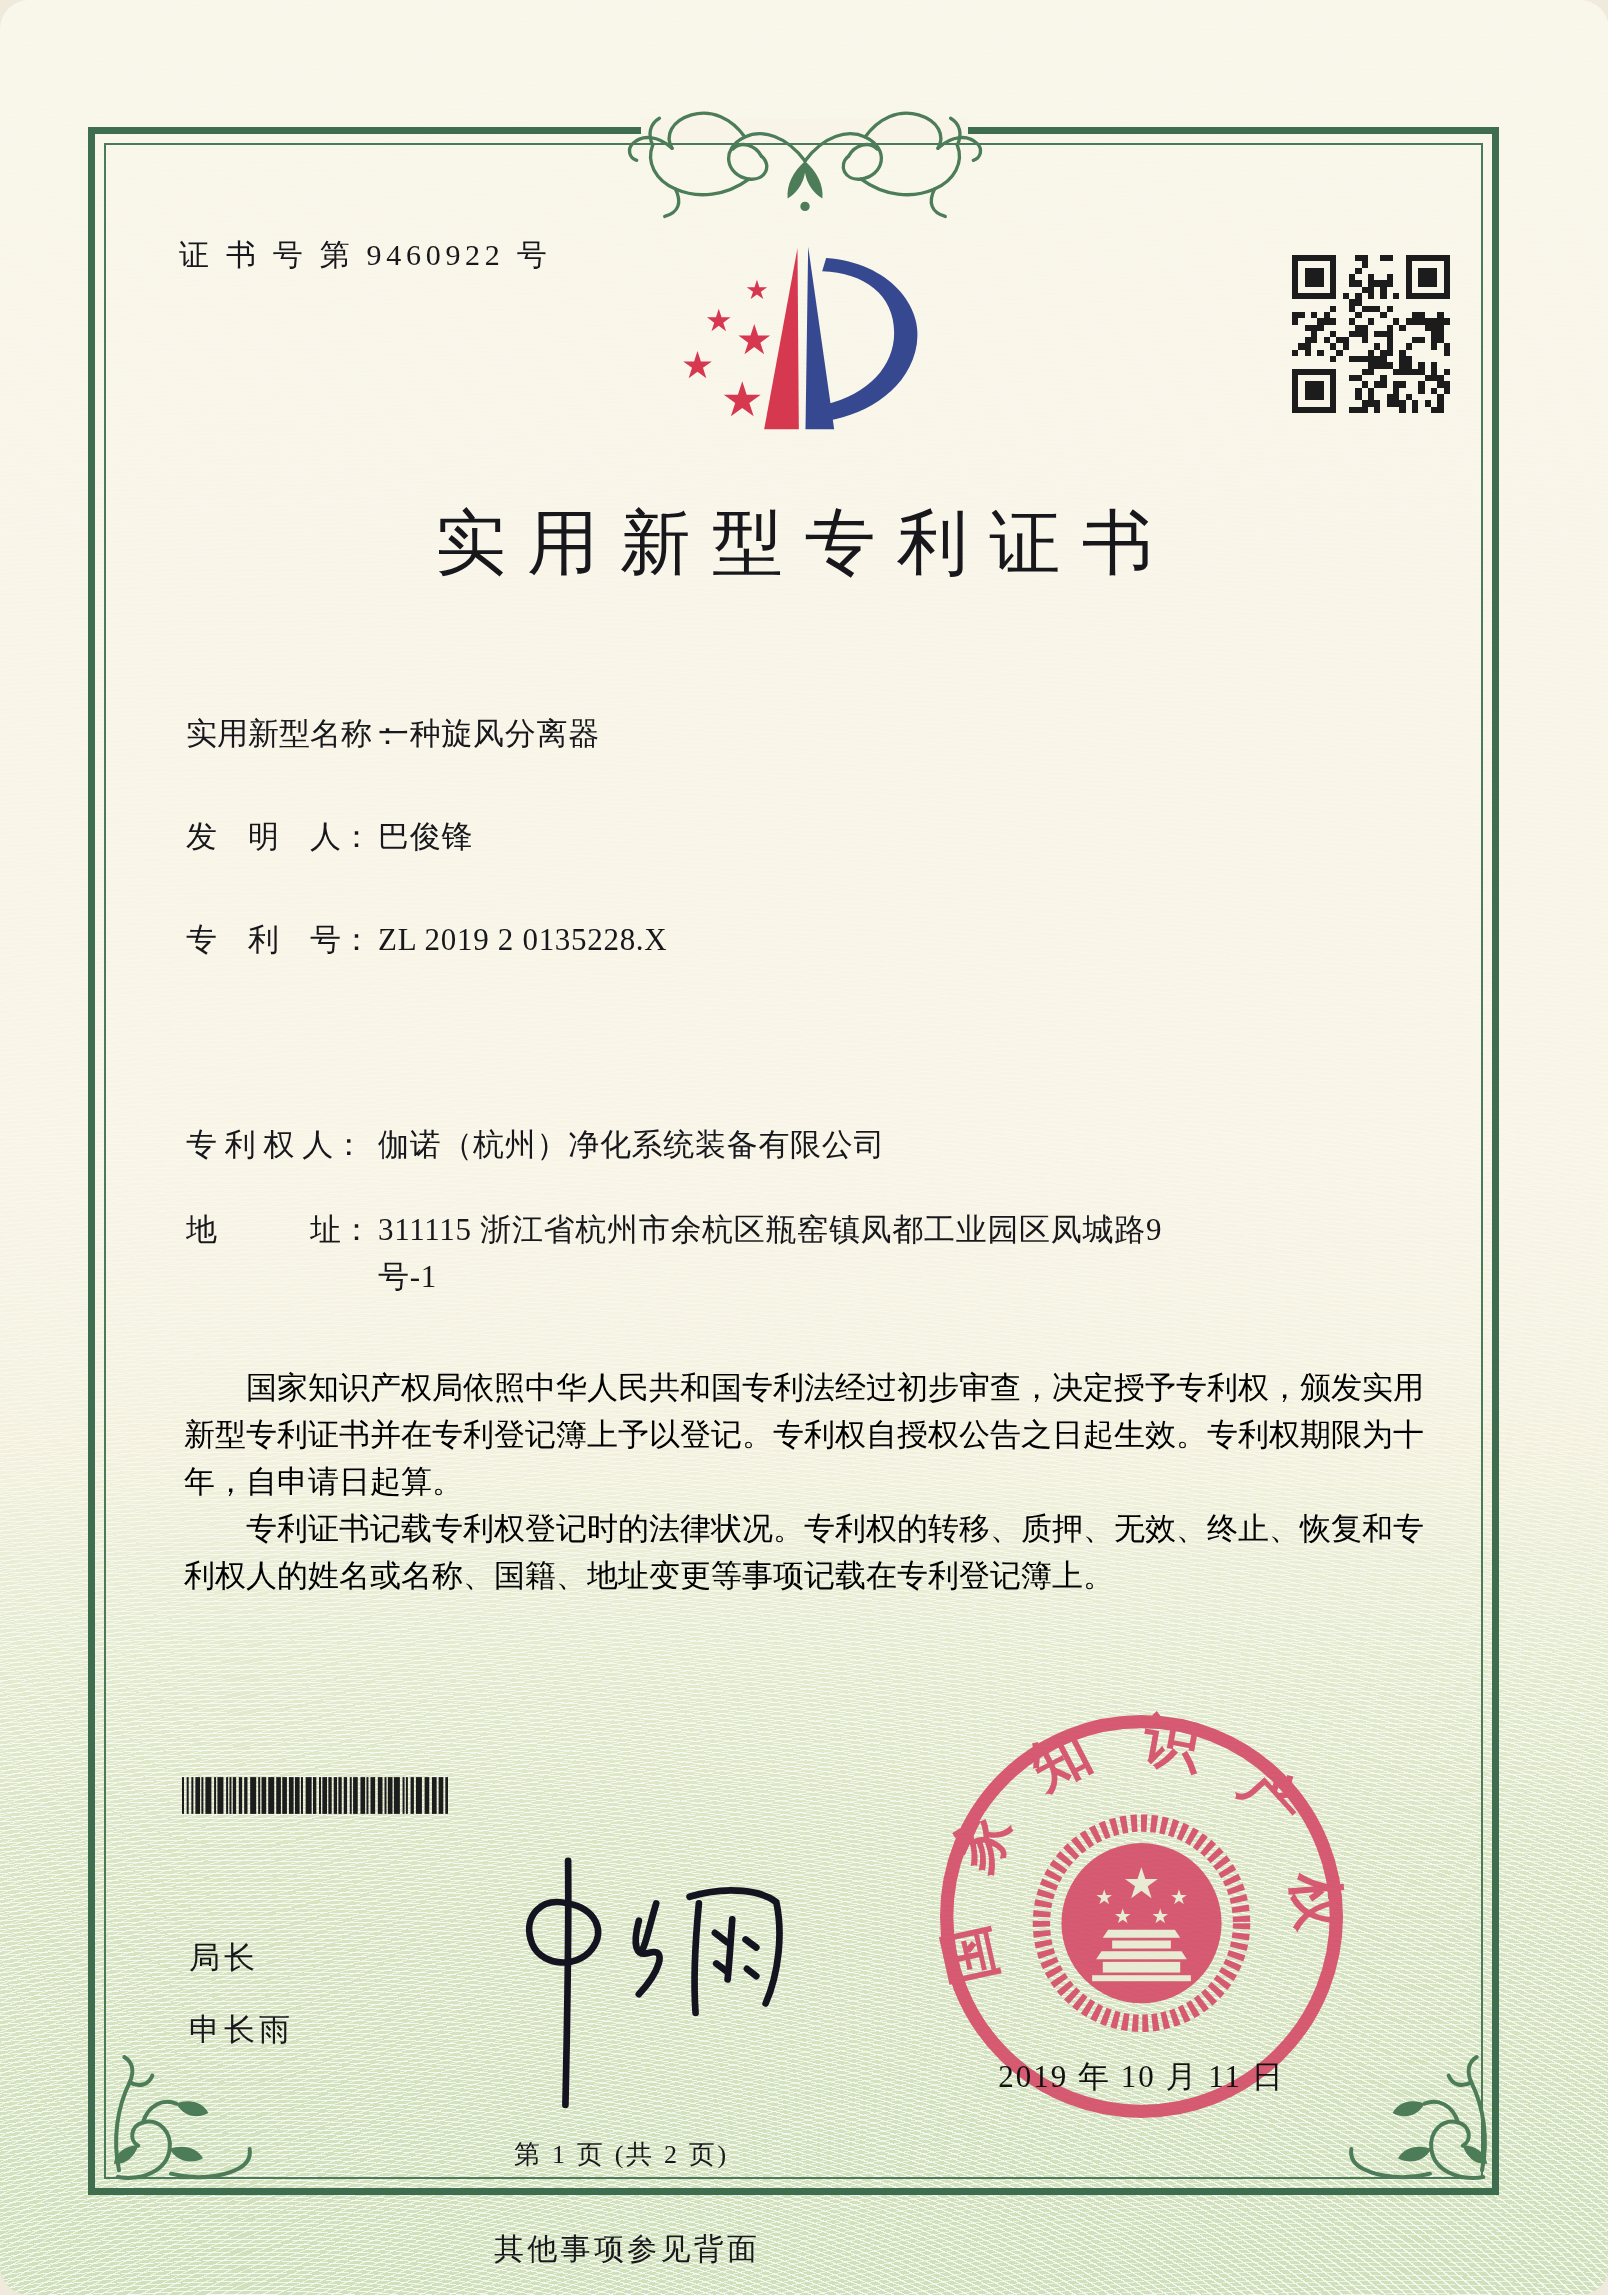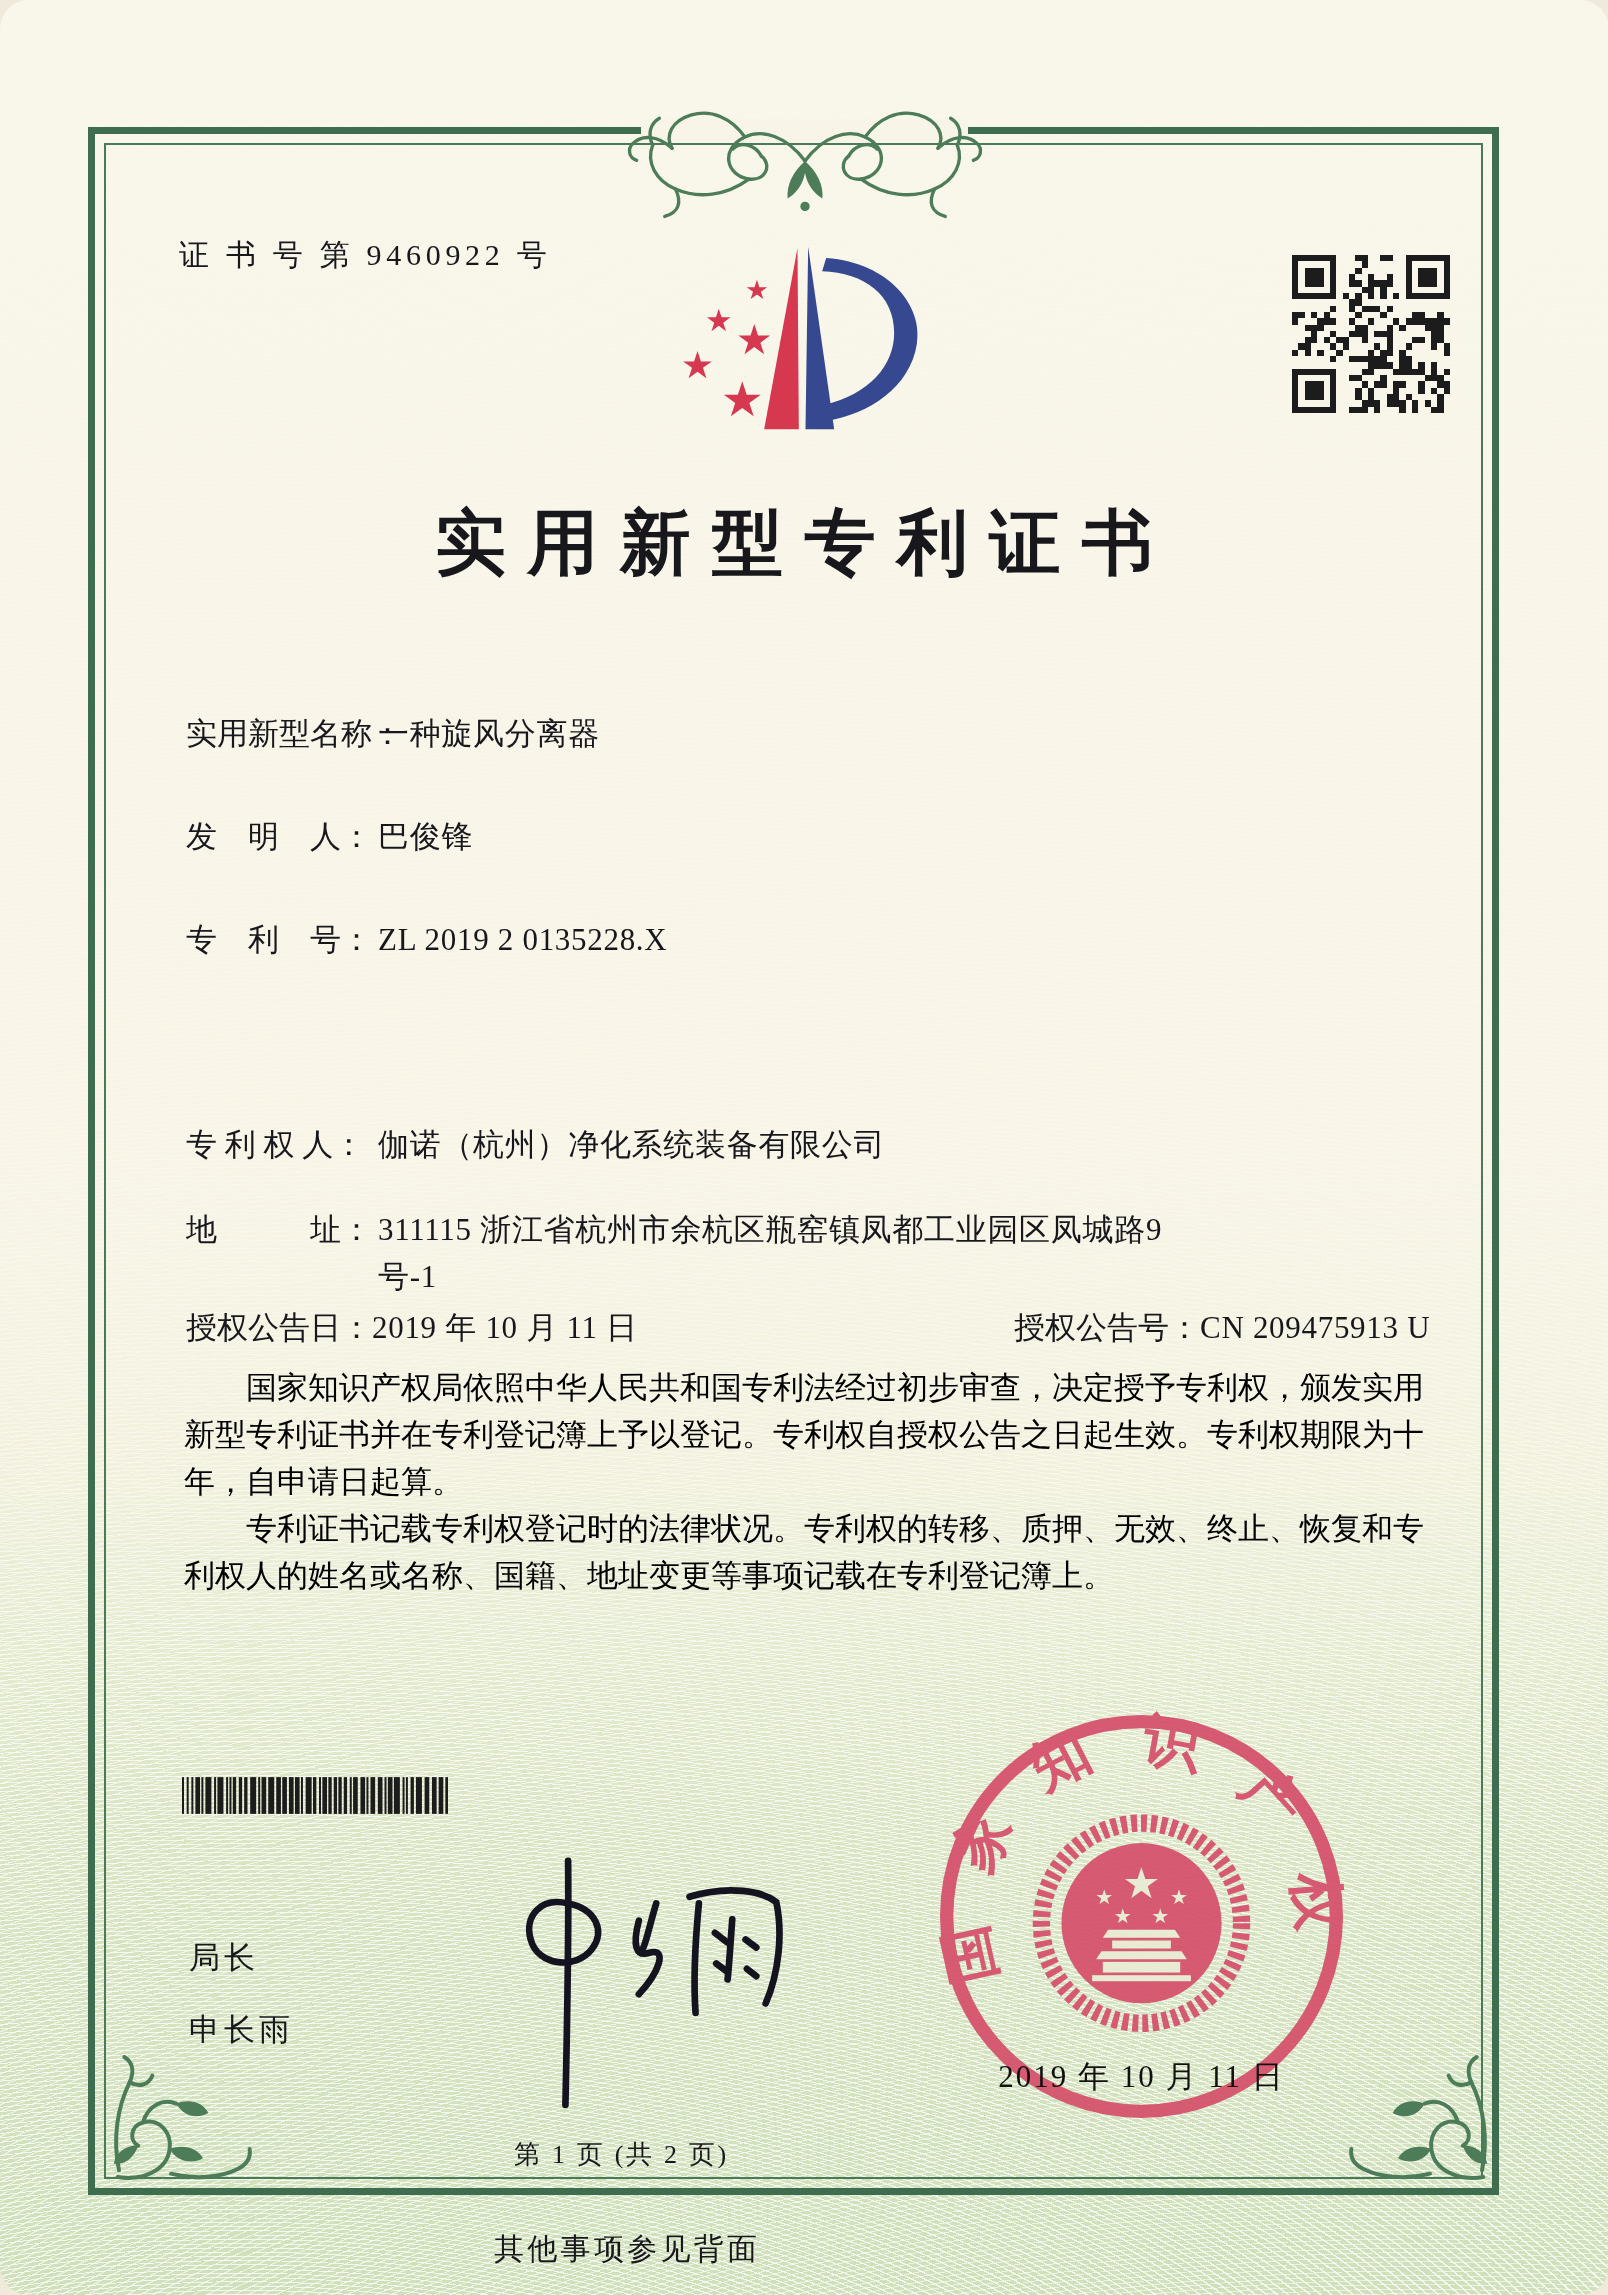--- a/index.html
+++ b/index.html
@@ -32,7 +32,7 @@
   .fieldval{letter-spacing:0.7px;}
   .addrval{display:inline-block;vertical-align:top;white-space:normal;width:928px;}
   .para{margin:0;text-indent:2em;font-size:31px;line-height:47px;text-align:justify;}
-  #title{position:absolute;left:0;width:1609px;top:496px;text-align:center;font-size:71px;font-weight:bold;letter-spacing:21.4px;z-index:4;}
+  #title{position:absolute;left:0;width:1609px;top:496px;text-align:center;font-size:71px;font-weight:normal;letter-spacing:21.4px;z-index:4;}
   #certno{position:absolute;left:179px;top:235px;font-size:30px;letter-spacing:4.7px;z-index:4;}
   #body-paras{position:absolute;left:184px;top:1364px;width:1240px;z-index:4;}
   #officer{position:absolute;left:189px;top:1922px;font-size:31px;line-height:72px;letter-spacing:4px;z-index:4;}

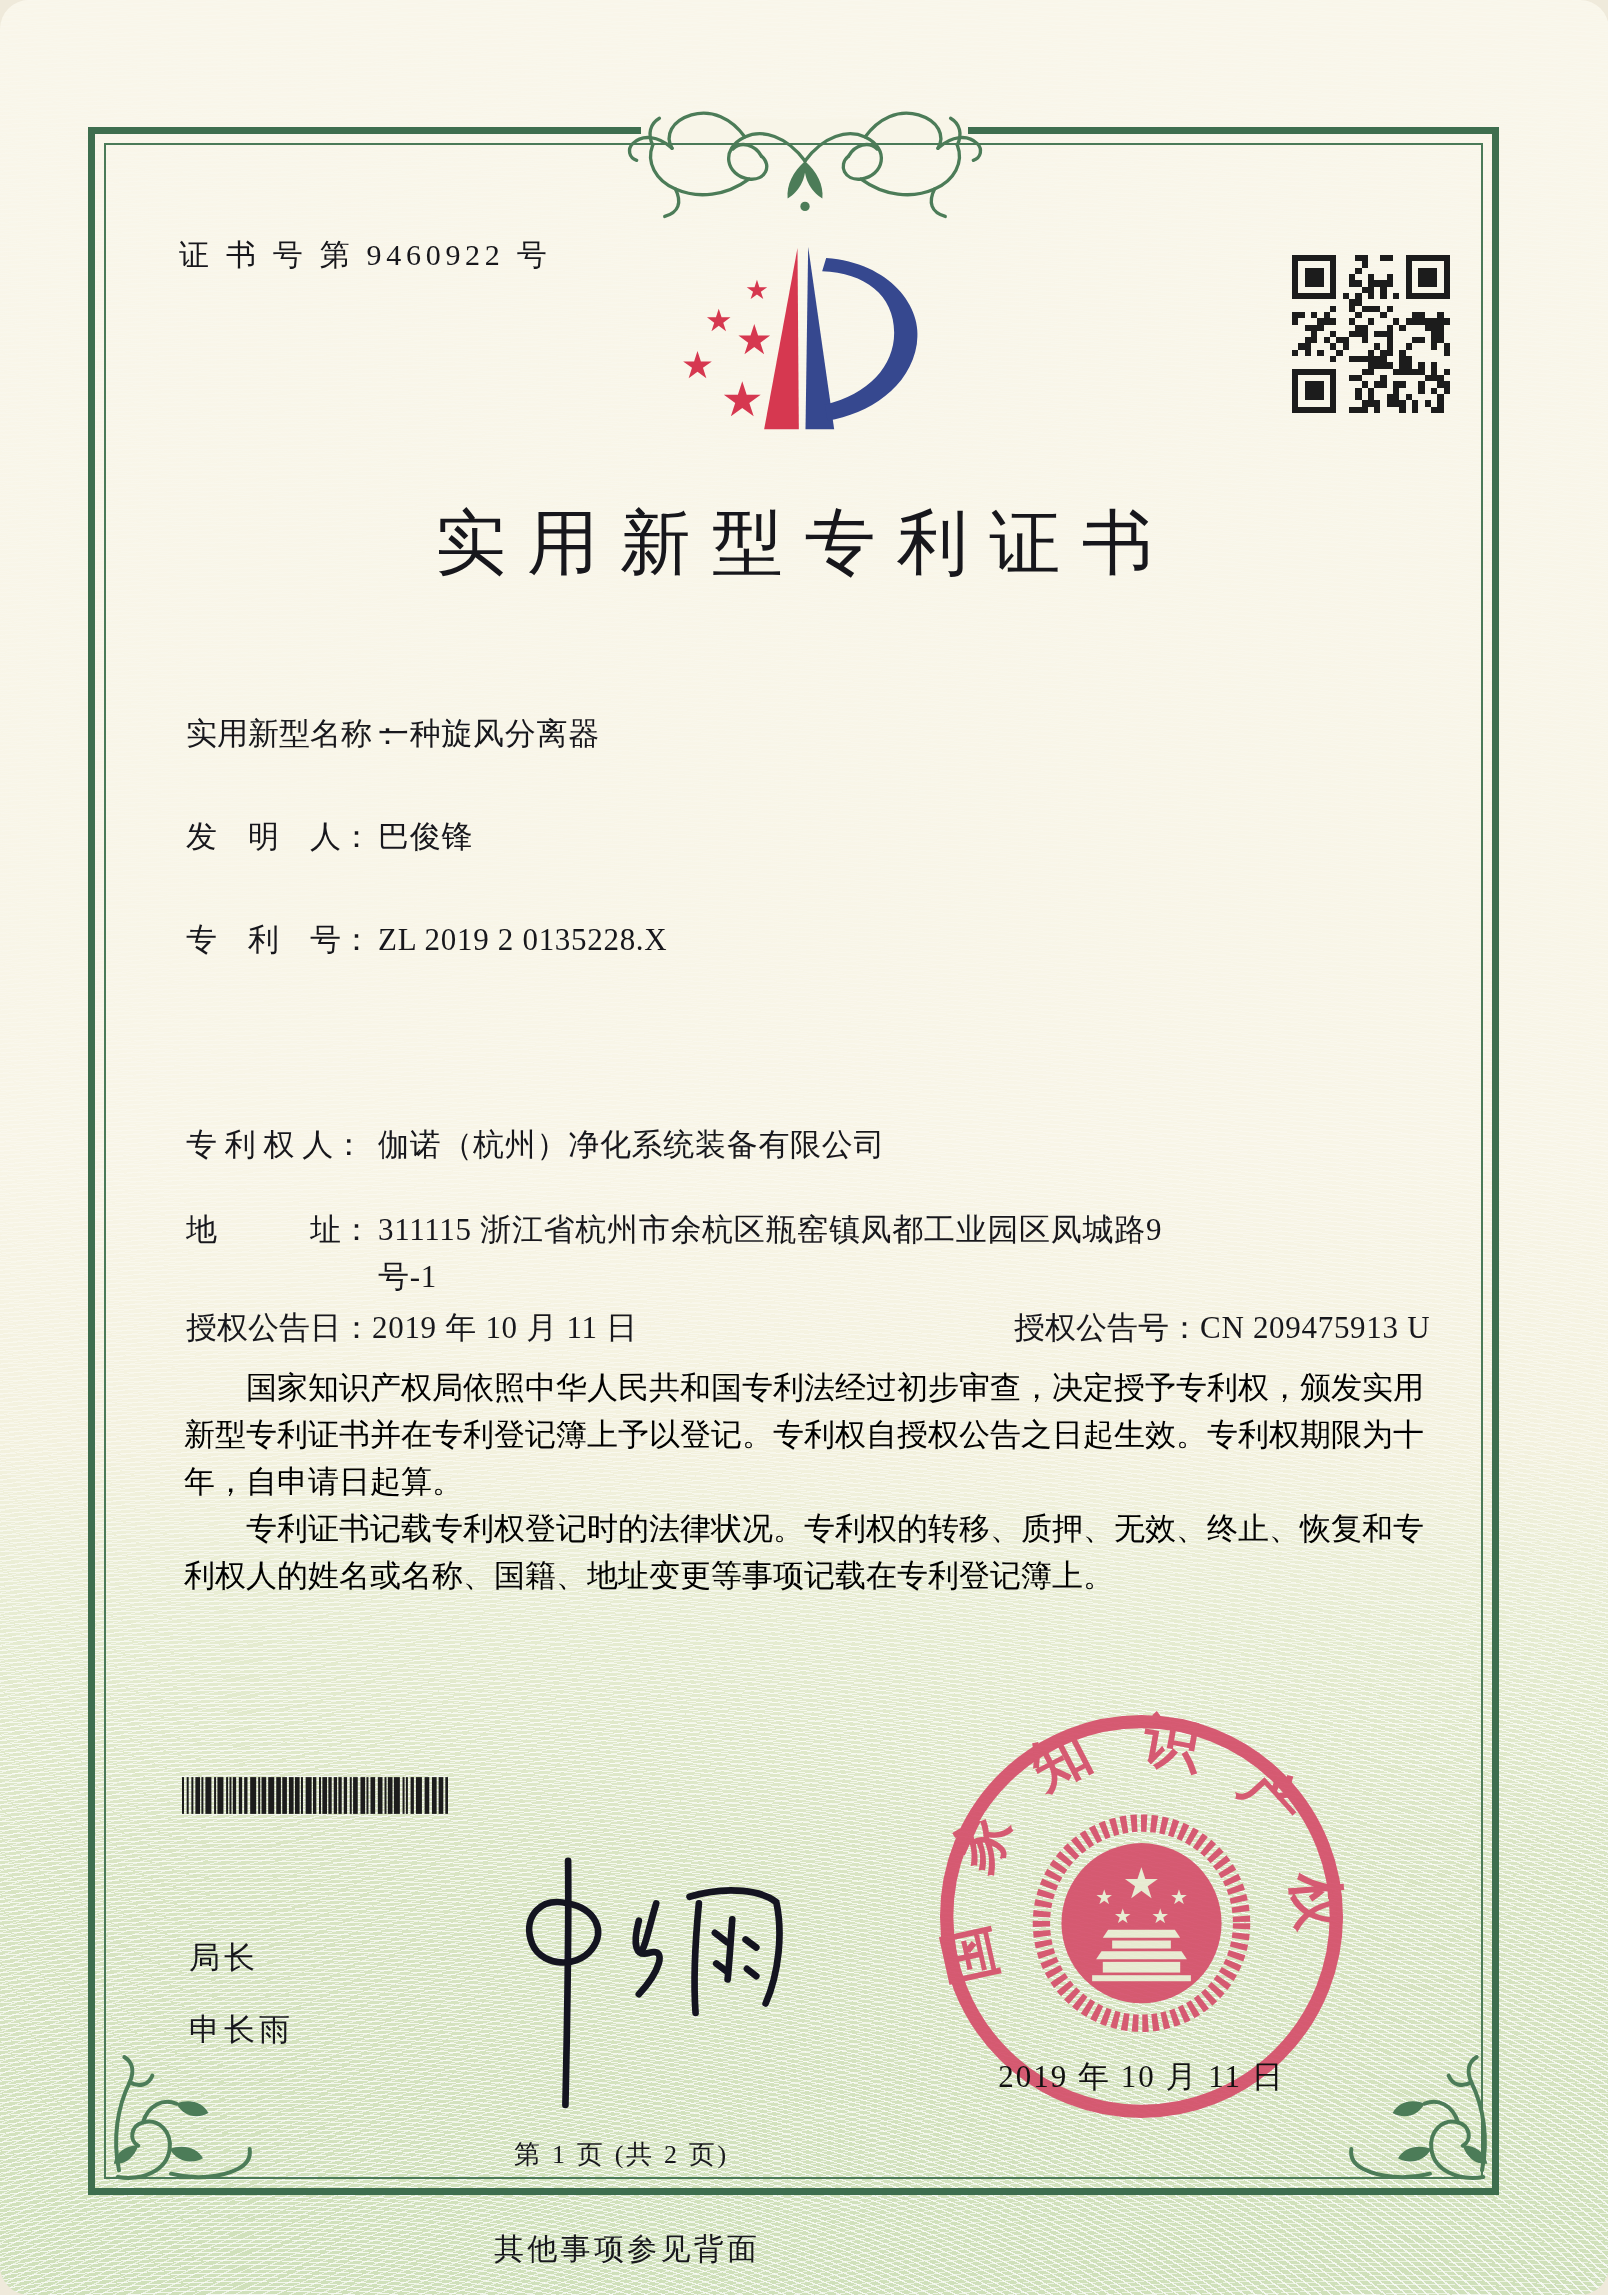--- a/index.html
+++ b/index.html
@@ -336,10 +336,6 @@
   <div class="content fieldrow" style="top:1206px">
     <span class="cjk-label" style="vertical-align:top">地　　　址：</span><span class="fieldval addrval"><span>311115 浙江省杭州市余杭区瓶窑镇凤都工业园区凤城路9</span><br><span>号-1</span></span>
   </div>
-  <div class="content fieldrow" style="top:1304px">
-    <span>授权公告日：</span><span class="fieldval">2019 年 10 月 11 日</span>
-    <span id="grant-no"><span>授权公告号：</span><span class="fieldval">CN 209475913 U</span></span>
-  </div>
 
   <div id="body-paras">
     <p class="para">国家知识产权局依照中华人民共和国专利法经过初步审查，决定授予专利权，颁发实用新型专利证书并在专利登记簿上予以登记。专利权自授权公告之日起生效。专利权期限为十年，自申请日起算。</p>

